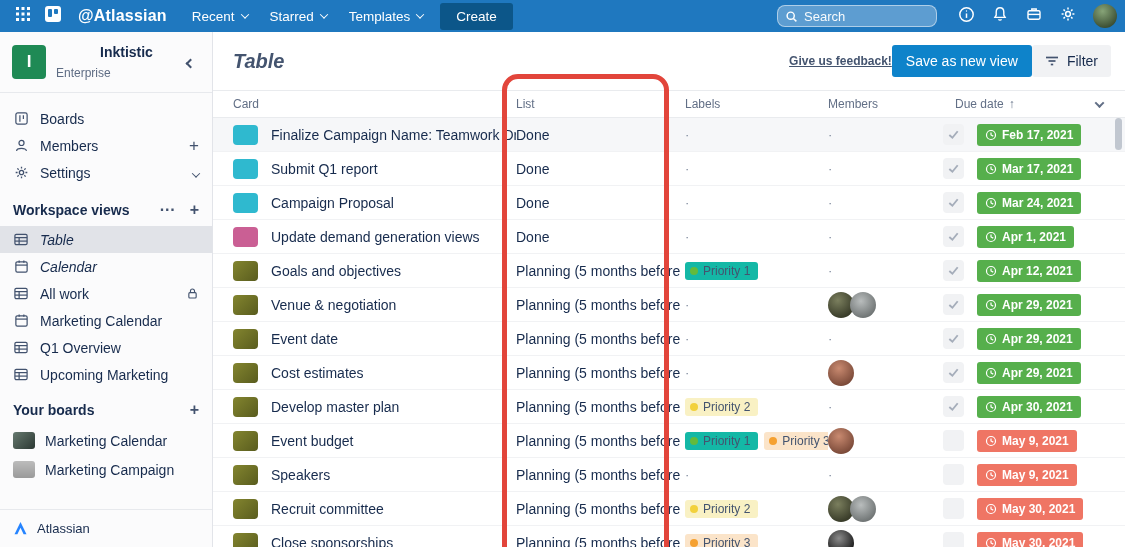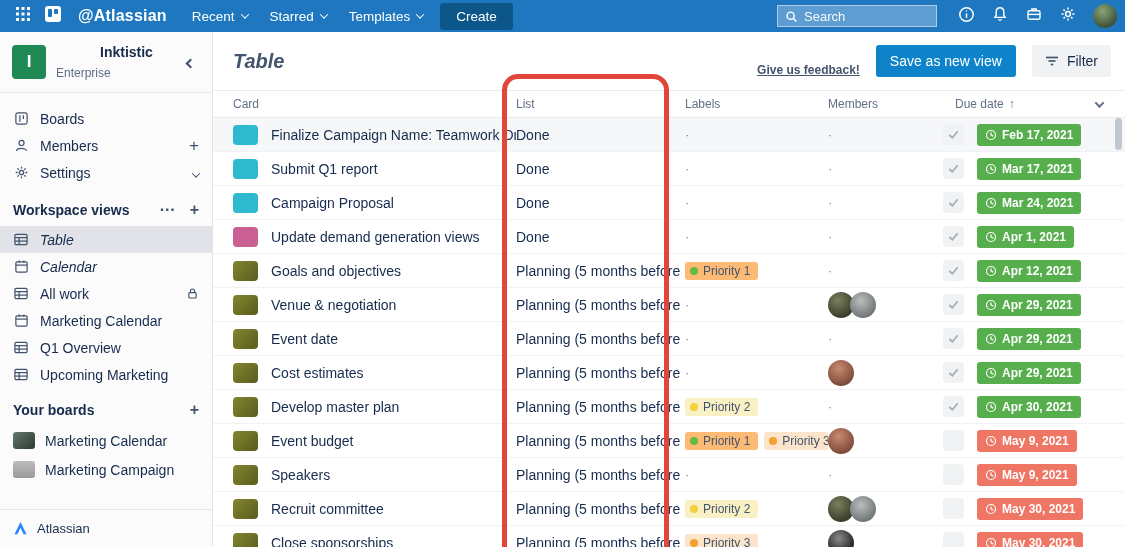--- a/index.html
+++ b/index.html
@@ -20,7 +20,7 @@
   .chev-down-lg { width:7px; height:7px; border-width:2px; }
   .tb-create { background:#0c5689; border-radius:3px; padding:6px 16px; font-size:13.5px; margin-left:6px; cursor:pointer; }
   .tb-search { margin-left:auto; width:160px; height:22px; background:rgba(255,255,255,.28);
-               border:1px solid rgba(255,255,255,.5); border-radius:0; display:flex; align-items:center;
+               border:1px solid rgba(255,255,255,.5); border-radius:8px; display:flex; align-items:center;
                padding:0 7px; gap:6px; }
   .tb-search input { background:transparent; border:none; outline:none; color:#fff; font-size:13px; width:100%;
                      font-family:"Liberation Sans",sans-serif; }

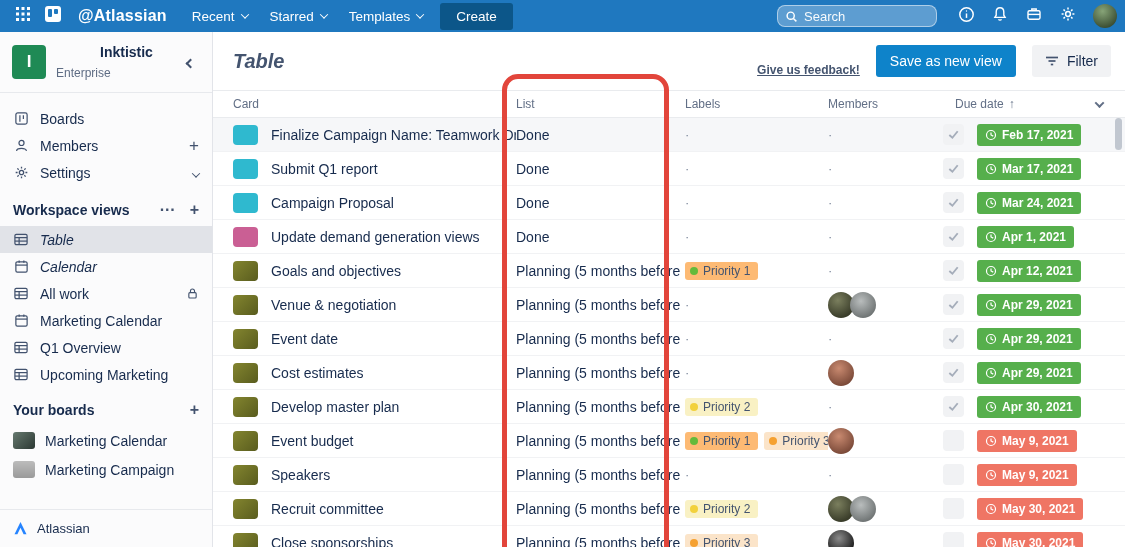--- a/index.html
+++ b/index.html
@@ -61,7 +61,7 @@
   .main { position:absolute; top:32px; left:213px; right:0; bottom:0; background:#fff; }
   .main-header { display:flex; align-items:center; height:58px; padding:0 14px 0 20px; }
   .page-title { font-size:20px; font-weight:700; font-style:italic; color:#44546f; }
-  .hdr-right { margin-left:auto; display:flex; align-items:flex-end; gap:16px; }
+  .hdr-right { margin-left:auto; display:flex; align-items:center; gap:0; }
   .feedback-link { font-size:12px; font-weight:700; color:#44546f; text-decoration:underline; cursor:pointer; }
   .save-btn { background:#0e83ca; color:#fff; font-size:14px; padding:8px 14px; border-radius:3px; border:none;
               cursor:pointer; font-family:"Liberation Sans",sans-serif; }

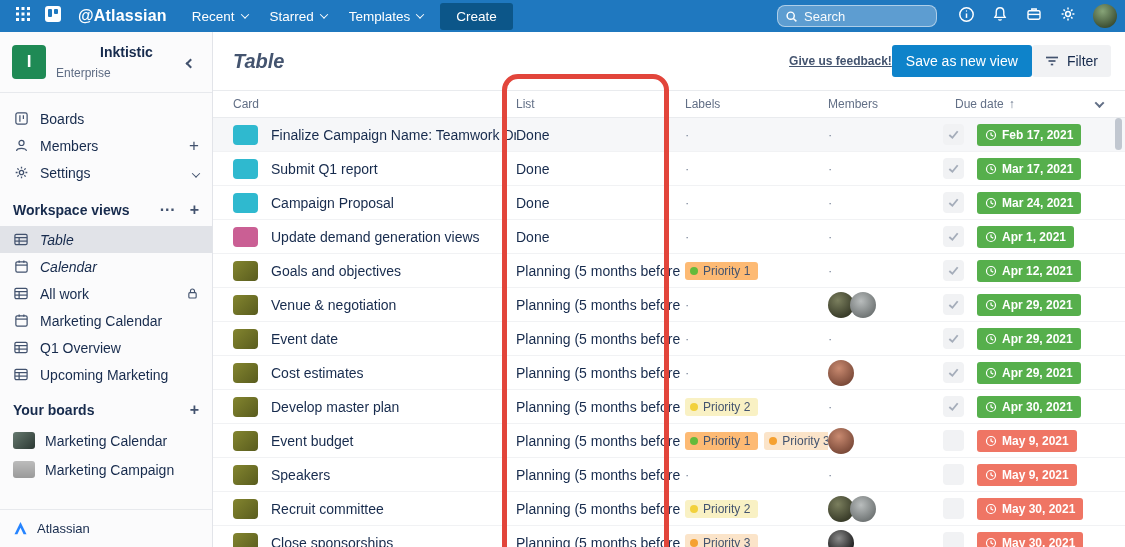--- a/index.html
+++ b/index.html
@@ -85,7 +85,7 @@
   .pill { display:inline-flex; align-items:center; gap:5px; font-size:12px; color:#44546f;
           padding:2px 8px 2px 5px; border-radius:3px; white-space:nowrap; }
   .pill .dot { width:8px; height:8px; border-radius:50%; flex:none; }
-  .pill-green { background:#fdba74; } .pill-green .dot { background:#64ba3b; }
+  .pill-green { background:#14b8a6; } .pill-green .dot { background:#64ba3b; }
   .pill-yellow { background:#f9f1c4; } .pill-yellow .dot { background:#f2d13c; }
   .pill-orange { background:#fbe4c9; } .pill-orange .dot { background:#f5a131; }
   .placeholder { color:#7a869a; font-size:13px; }

